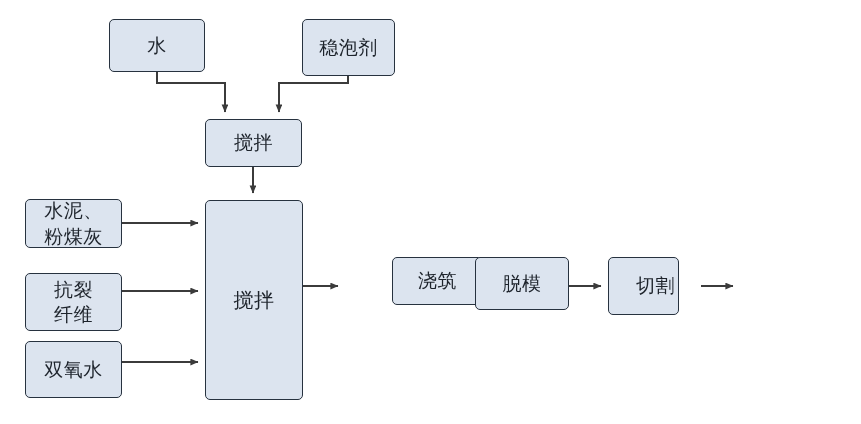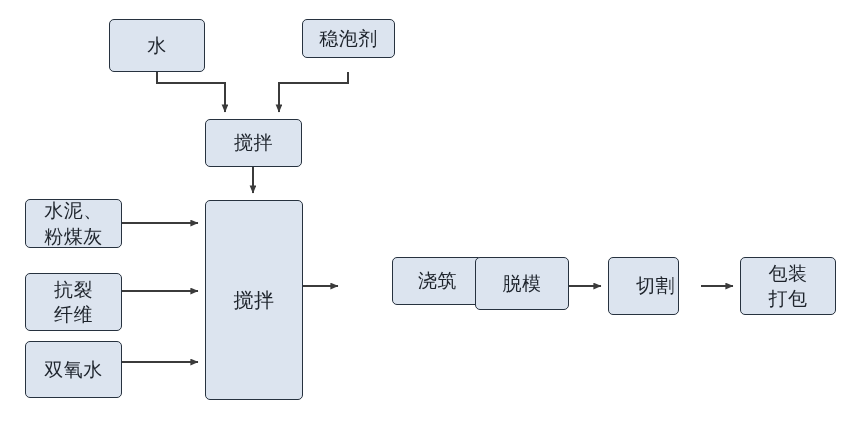--- a/index.html
+++ b/index.html
@@ -79,7 +79,7 @@
 
   <div class="node" style="left:109px; top:19px; width:96px; height:53px;">水</div>
 
-  <div class="node" style="left:302px; top:19px; width:93px; height:39px;">稳泡剂</div>
+  <div class="node" style="left:302px; top:19px; width:93px; height:57px;">稳泡剂</div>
 
   <div class="node" style="left:205px; top:119px; width:97px; height:48px;">搅拌</div>
 

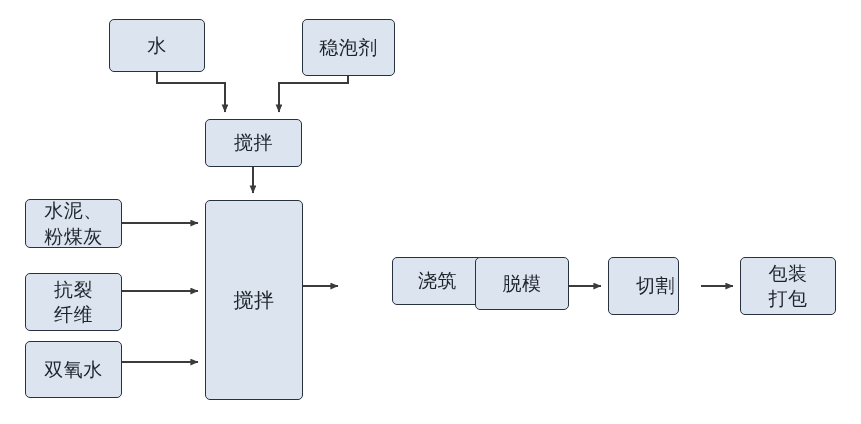--- a/index.html
+++ b/index.html
@@ -99,8 +99,6 @@
 
   <div class="node" style="left:608px; top:257px; width:71px; height:58px;padding-left:24px;">切割</div>
 
-  <div class="node" style="left:740px; top:257px; width:96px; height:58px;">包装
-打包</div>
 
 </div>
 

